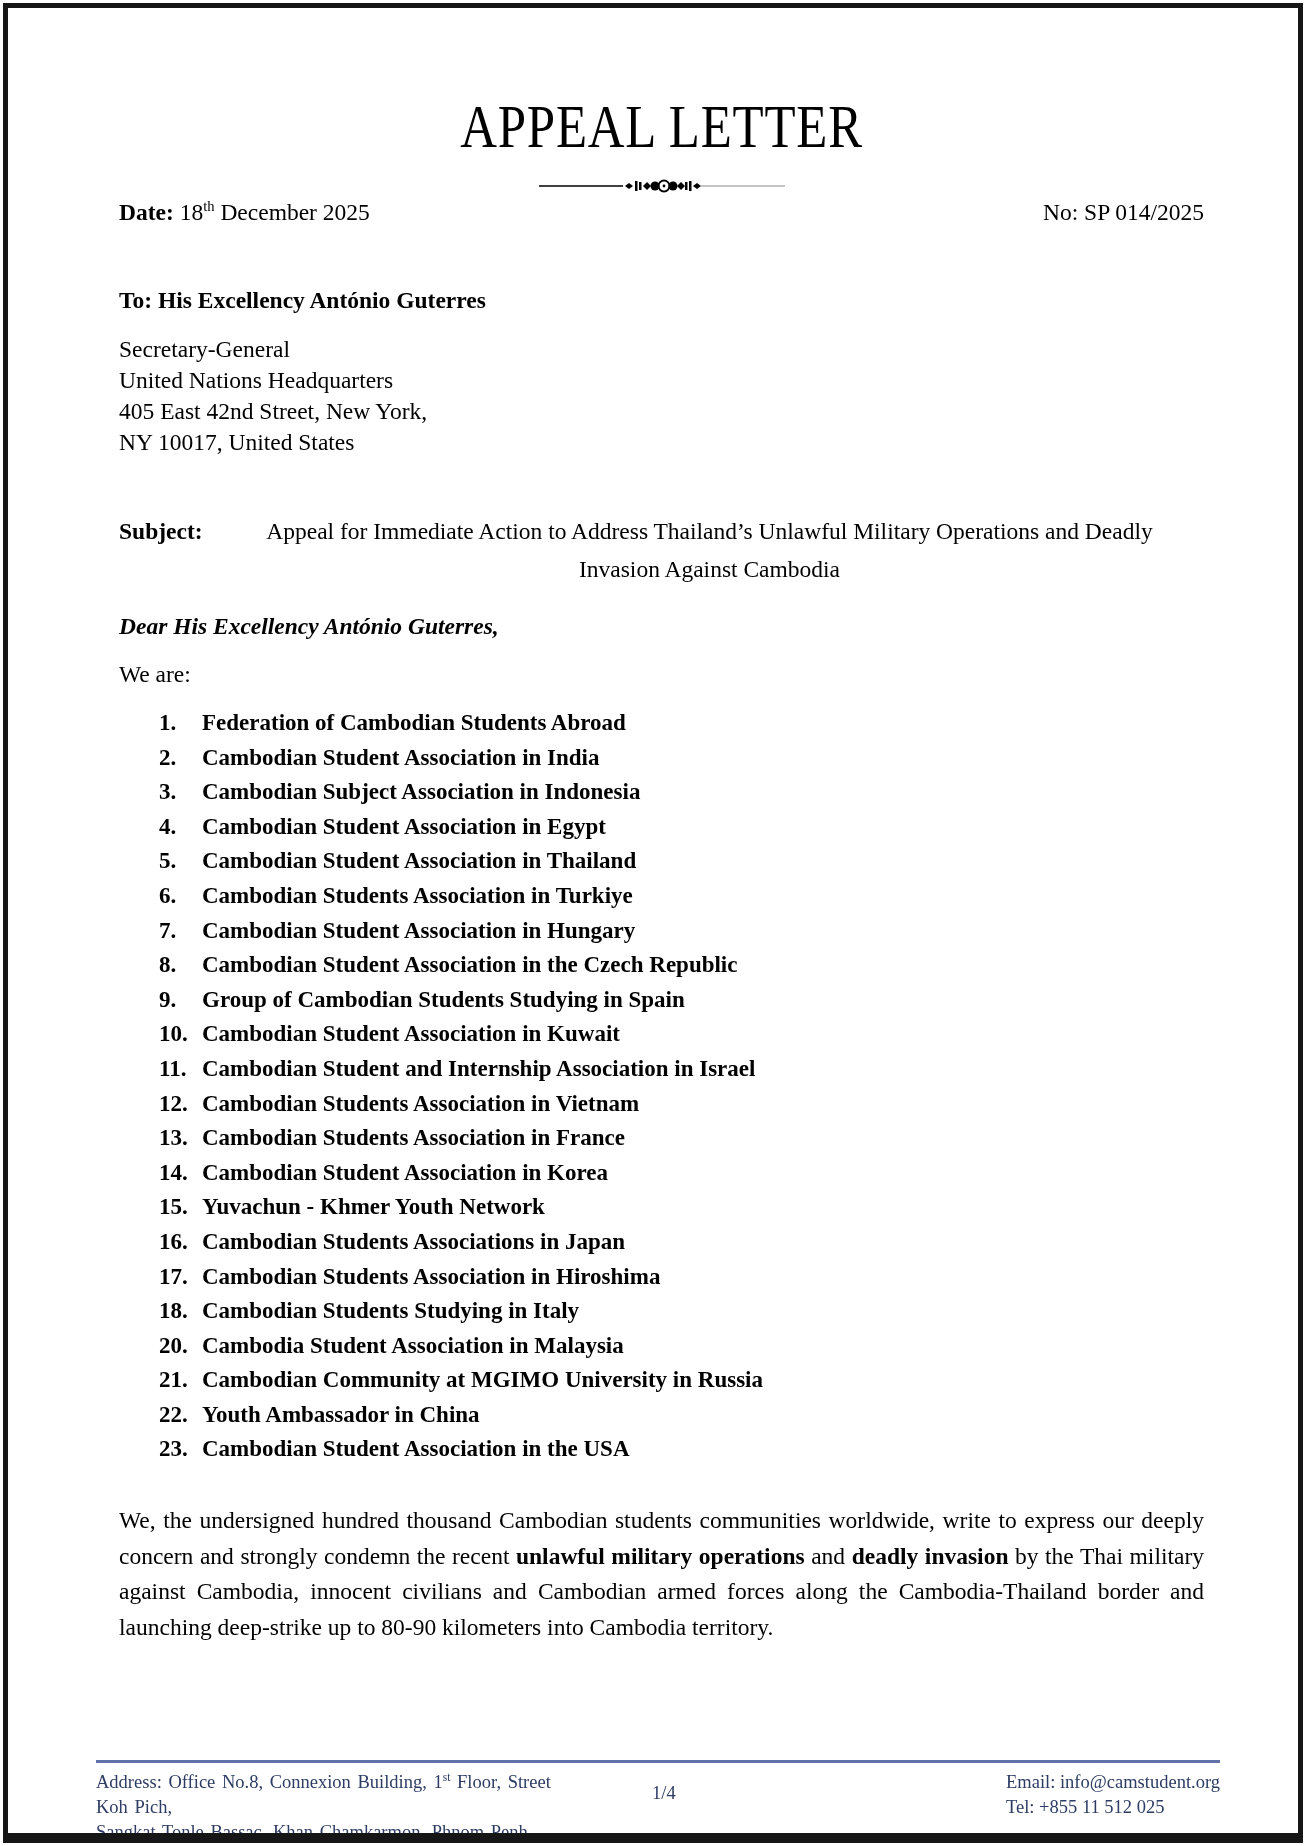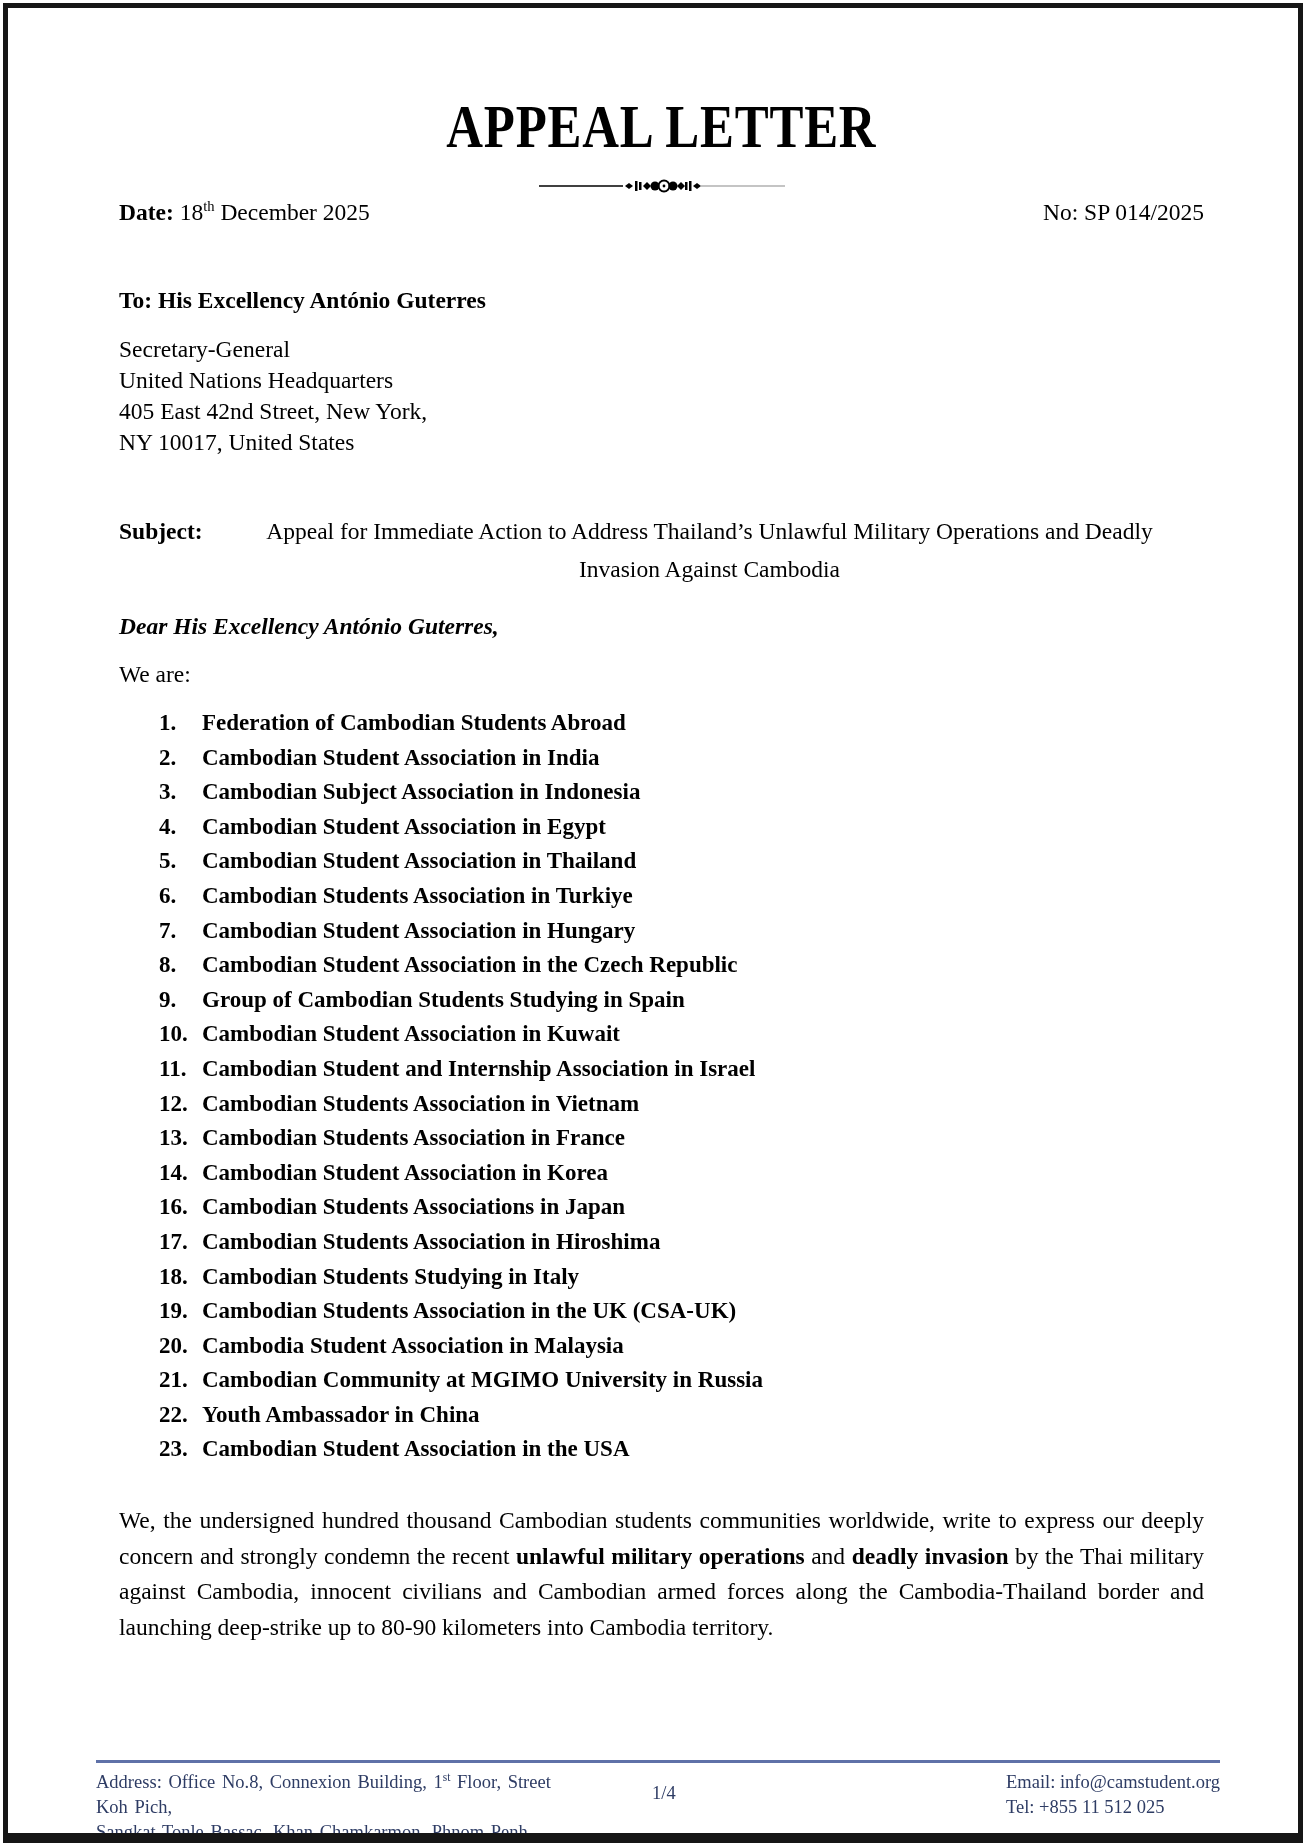--- a/index.html
+++ b/index.html
@@ -23,7 +23,7 @@
 
   .title {
     text-align: center;
-    font-weight: bold;
+    font-weight: normal;
     font-size: 62px;
     line-height: 60px;
     margin: 0;

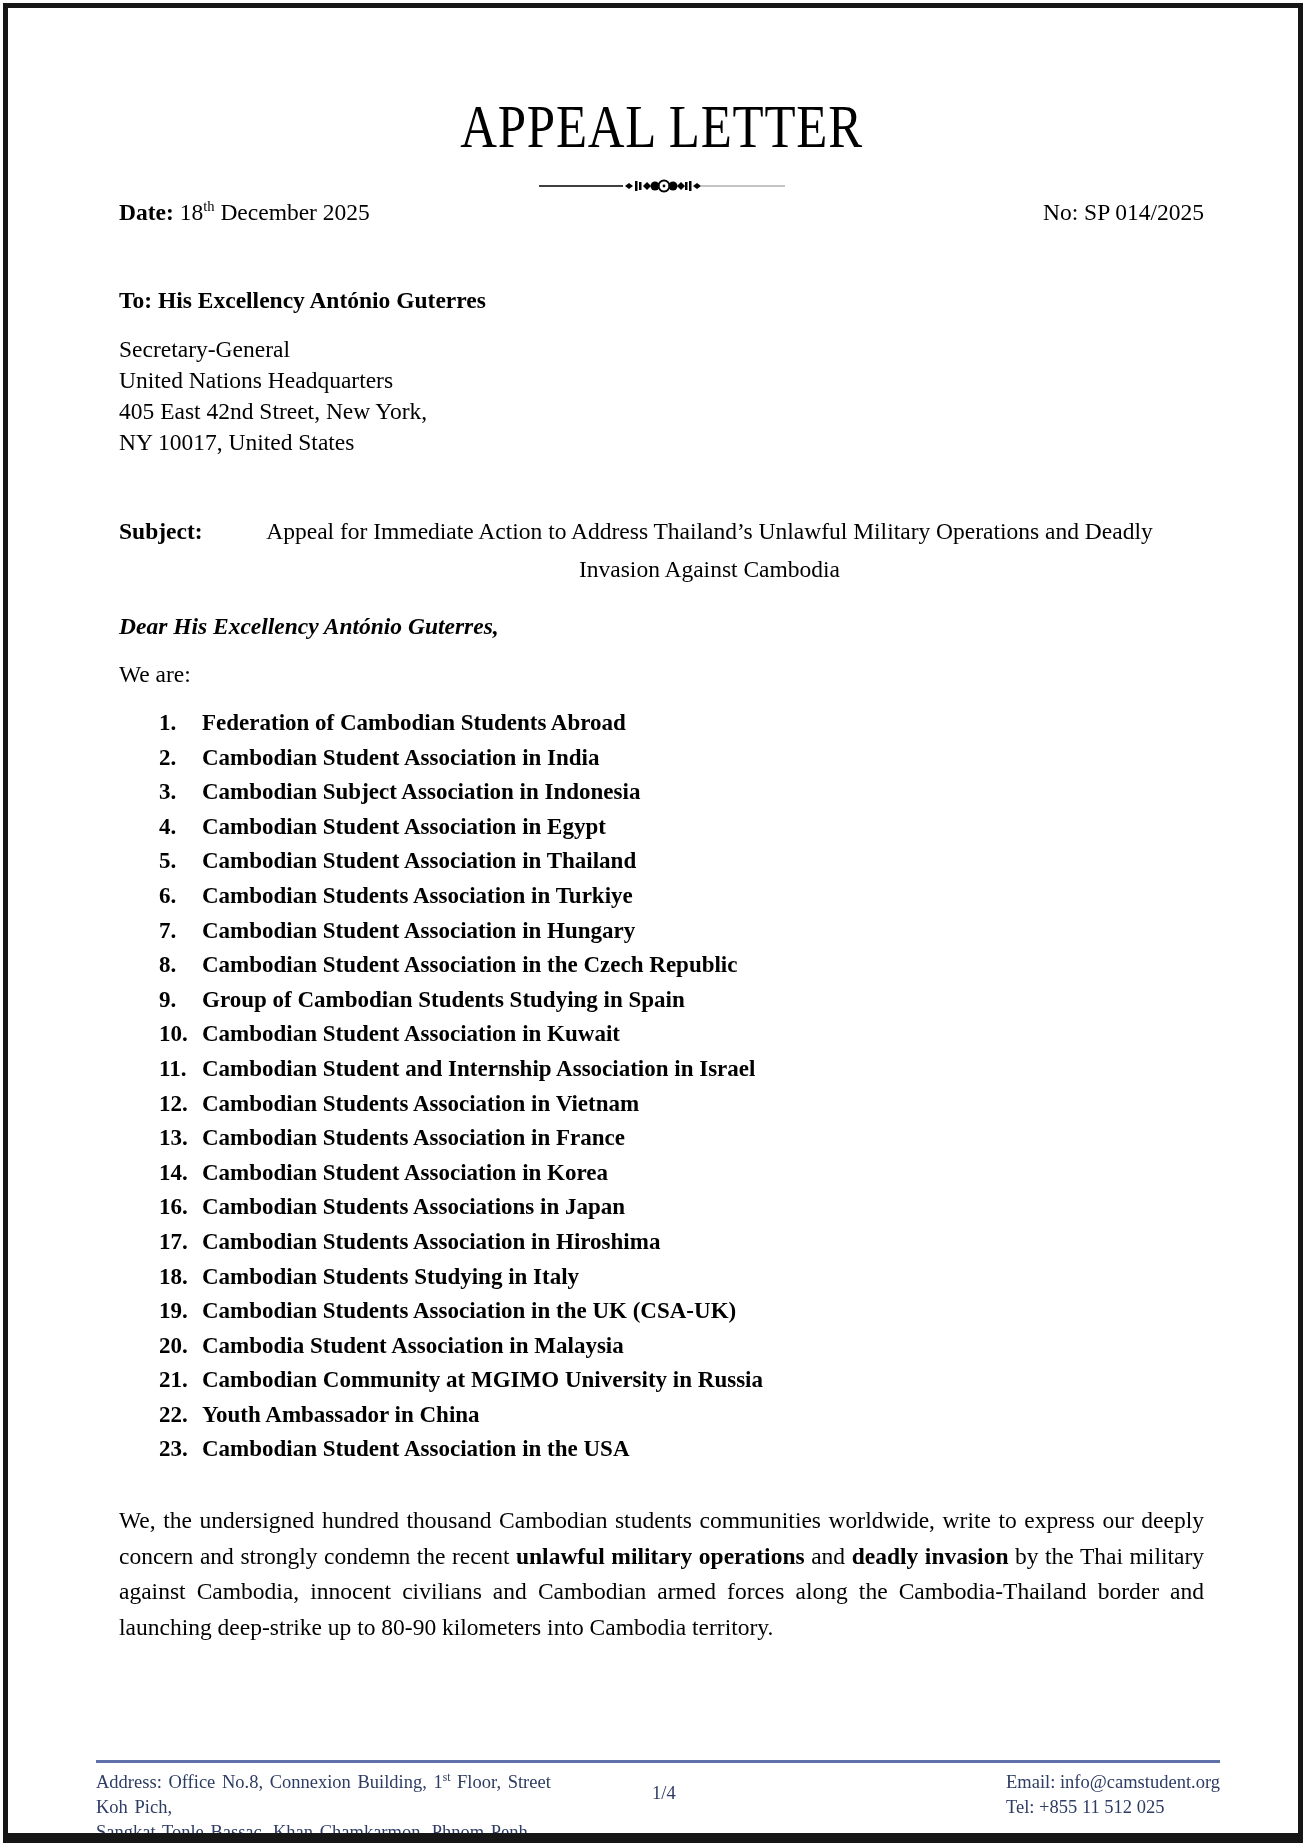--- a/index.html
+++ b/index.html
@@ -190,6 +190,10 @@
           <span class="org-label">Cambodian Student Association in Korea</span>
         </div>
       <div class="org-row">
+          <span class="org-num">15.</span>
+          <span class="org-label">Yuvachun - Khmer Youth Network</span>
+        </div>
+      <div class="org-row">
           <span class="org-num">16.</span>
           <span class="org-label">Cambodian Students Associations in Japan</span>
         </div>

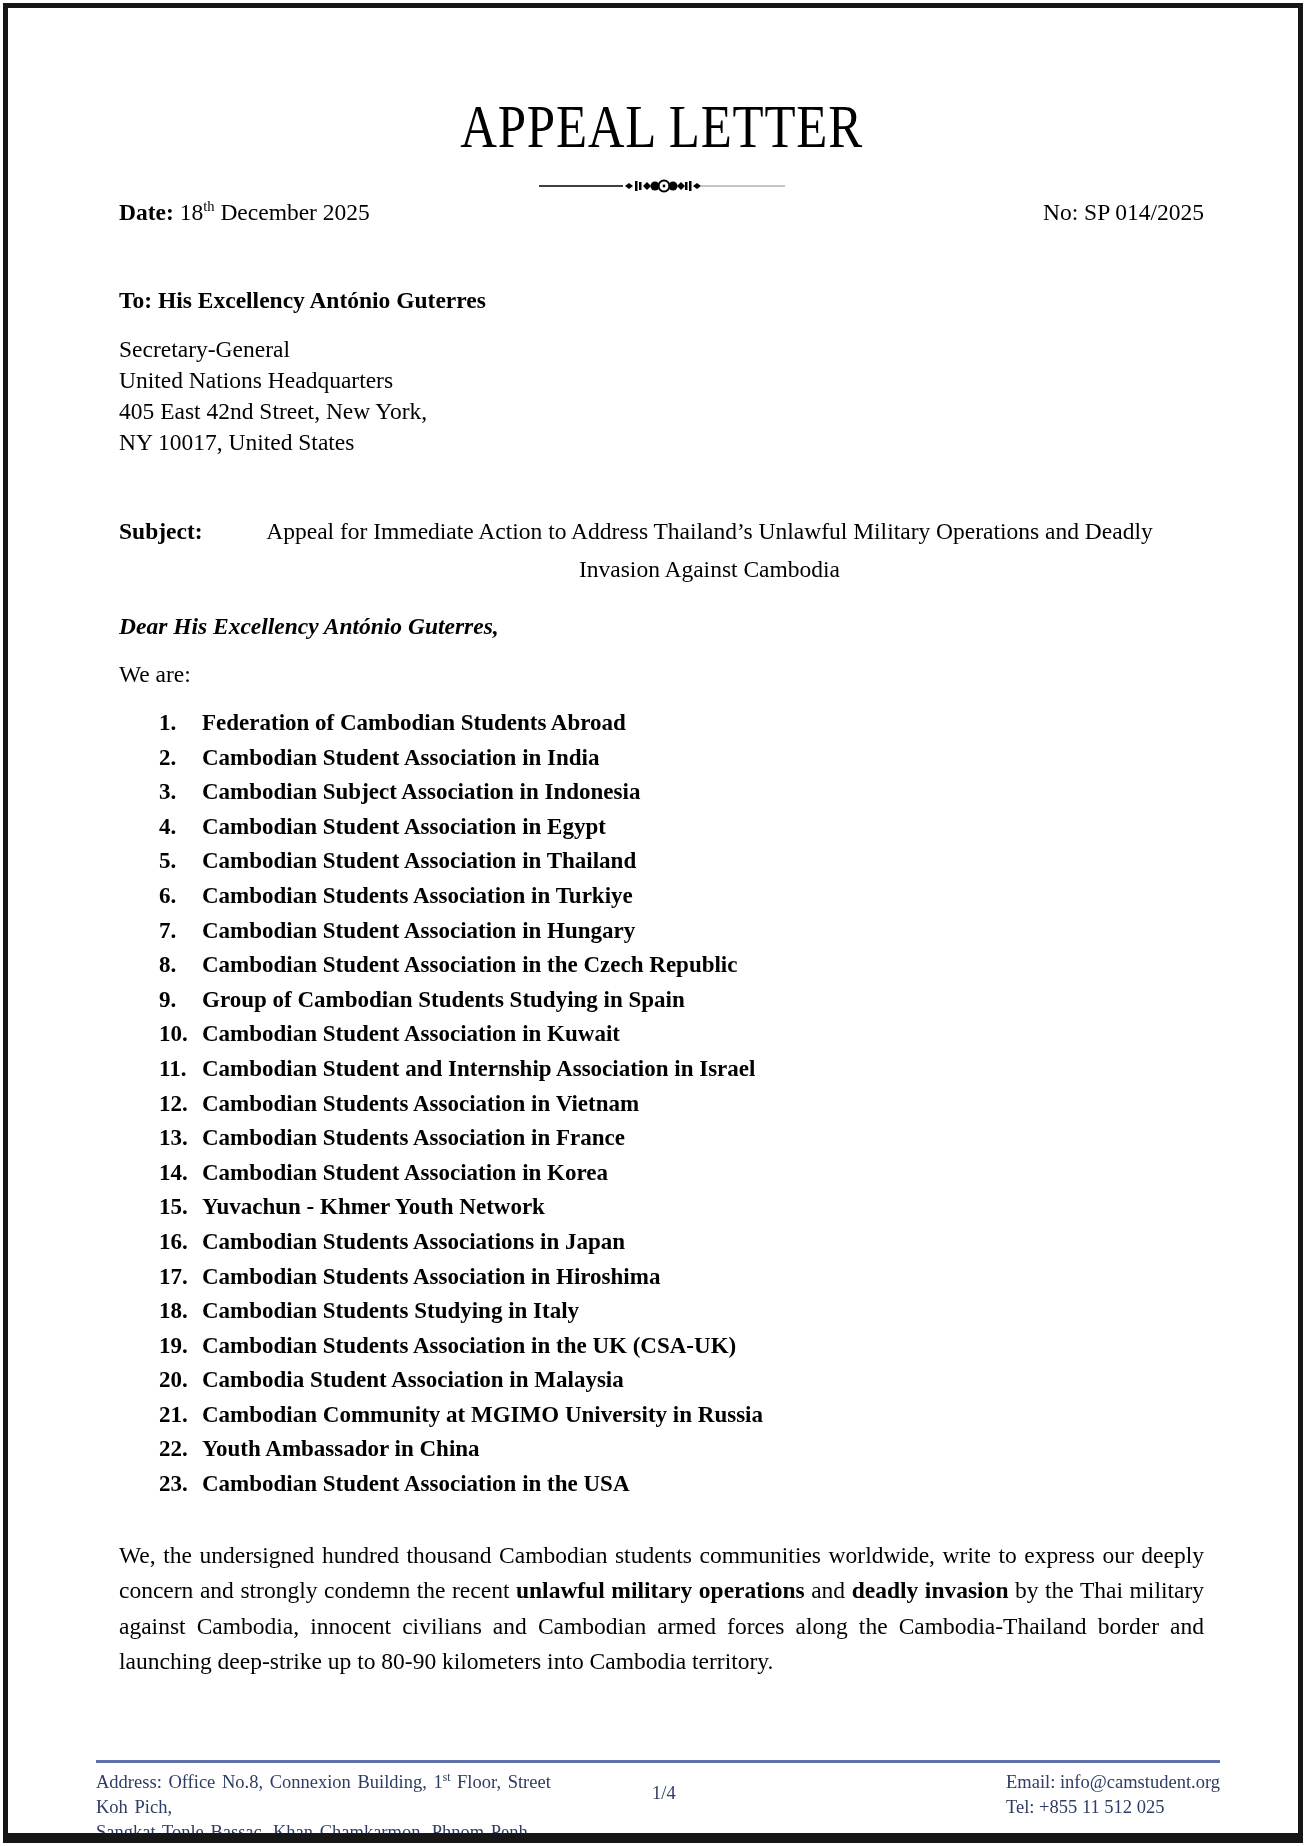--- a/index.html
+++ b/index.html
@@ -206,10 +206,6 @@
           <span class="org-label">Cambodian Students Studying in Italy</span>
         </div>
       <div class="org-row">
-          <span class="org-num">19.</span>
-          <span class="org-label">Cambodian Students Association in the UK (CSA-UK)</span>
-        </div>
-      <div class="org-row">
           <span class="org-num">20.</span>
           <span class="org-label">Cambodia Student Association in Malaysia</span>
         </div>

